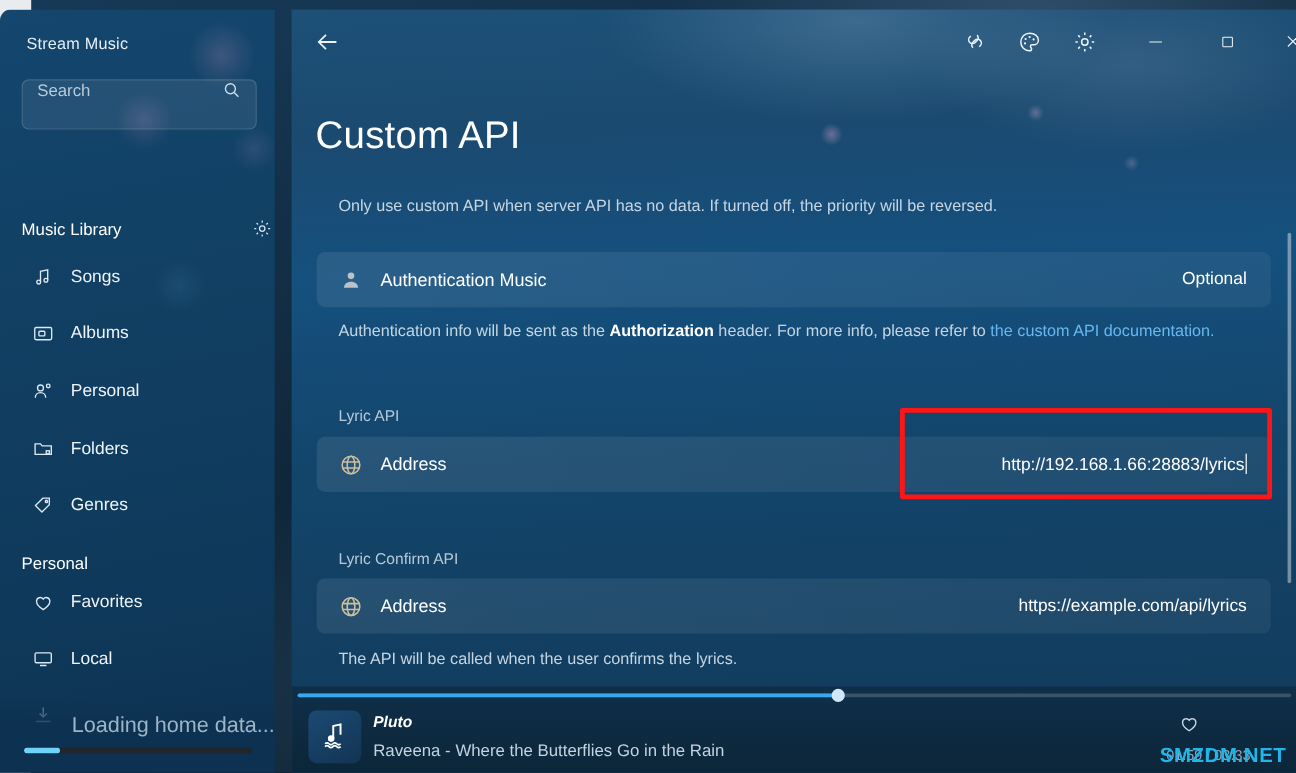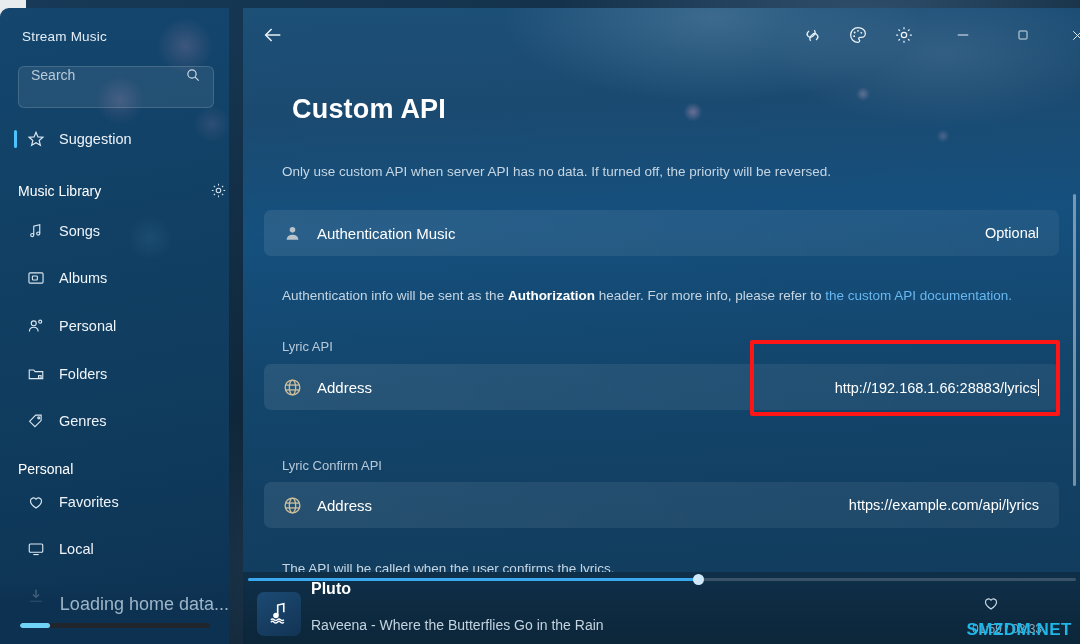--- a/index.html
+++ b/index.html
@@ -95,8 +95,8 @@
   .tb-icon { width: 46px; }
 
   .page-title {
-    position: absolute; left: 49px; top: 86px;
-    font-size: 27px; font-weight: bold; color: #ffffff; letter-spacing: .2px;
+    position: absolute; left: 20px; top: 86px;
+    font-size: 32px; font-weight: normal; color: #ffffff; letter-spacing: .2px;
   }
   .page-desc {
     position: absolute; left: 39px; top: 156px; font-size: 13.5px; color: #c6d6e3;

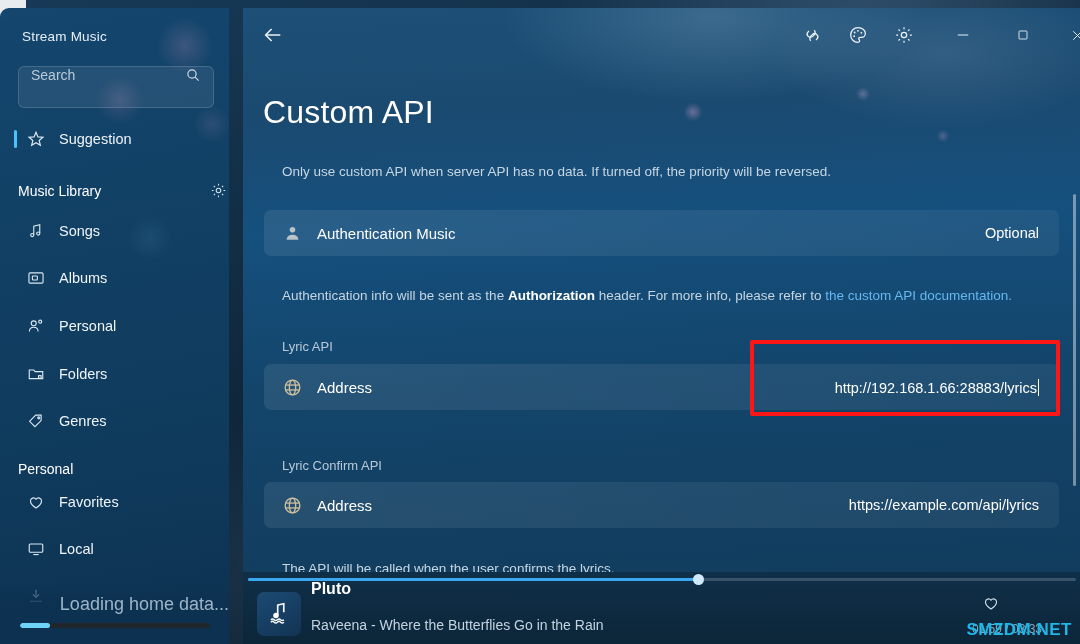--- a/index.html
+++ b/index.html
@@ -177,14 +177,6 @@
       </span>
     </div>
 
-    <div class="nav-item active" style="top:114px">
-      <span class="ico">
-        <svg viewBox="0 0 24 24" width="18" height="18" fill="none" stroke="currentColor" stroke-width="1.6">
-          <polygon points="12,3 14.6,9.2 21.2,9.7 16.2,14 17.8,20.4 12,16.9 6.2,20.4 7.8,14 2.8,9.7 9.4,9.2"></polygon>
-        </svg>
-      </span>
-      <span class="lbl">Suggestion</span>
-    </div>
 
     <div class="section-head" style="top:175px">Music Library</div>
     <span class="lib-gear" style="top:174px">

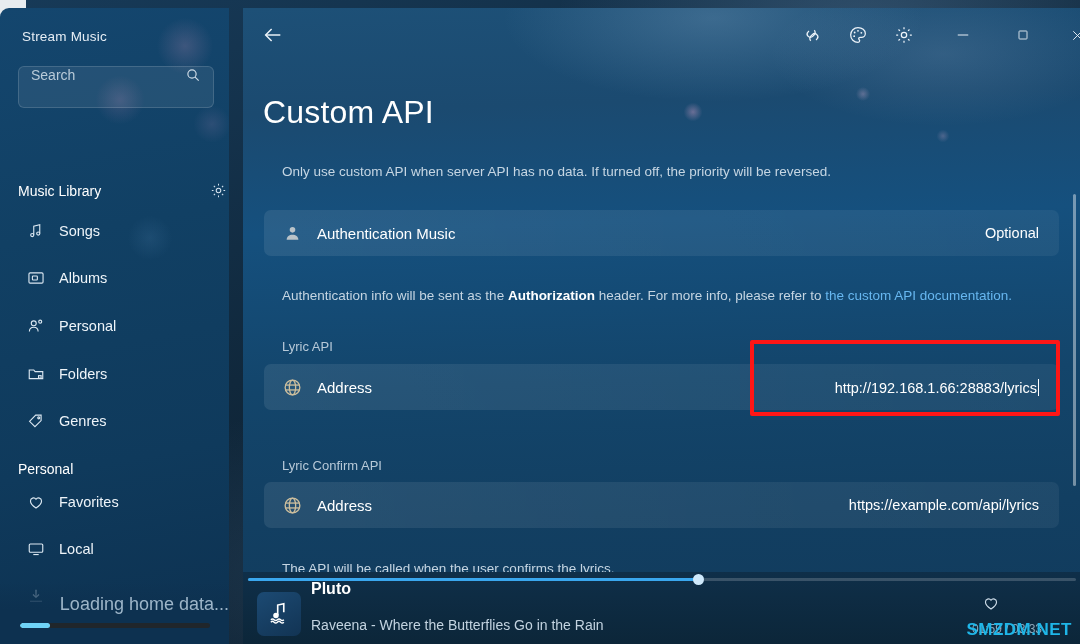--- a/index.html
+++ b/index.html
@@ -112,7 +112,7 @@
   .row-card .rval { margin-left: auto; font-size: 14.5px; color: #ffffff; position:relative; }
 
   .helper {
-    position: absolute; left: 39px; font-size: 13.5px; color: #c5d5e2; width: 780px; line-height: 19px; margin-top: 20px;
+    position: absolute; left: 39px; font-size: 13.5px; color: #c5d5e2; width: 780px; line-height: 19px;
   }
   .helper b { color: #ffffff; }
   .helper a { color: #67b7f0; text-decoration: none; }

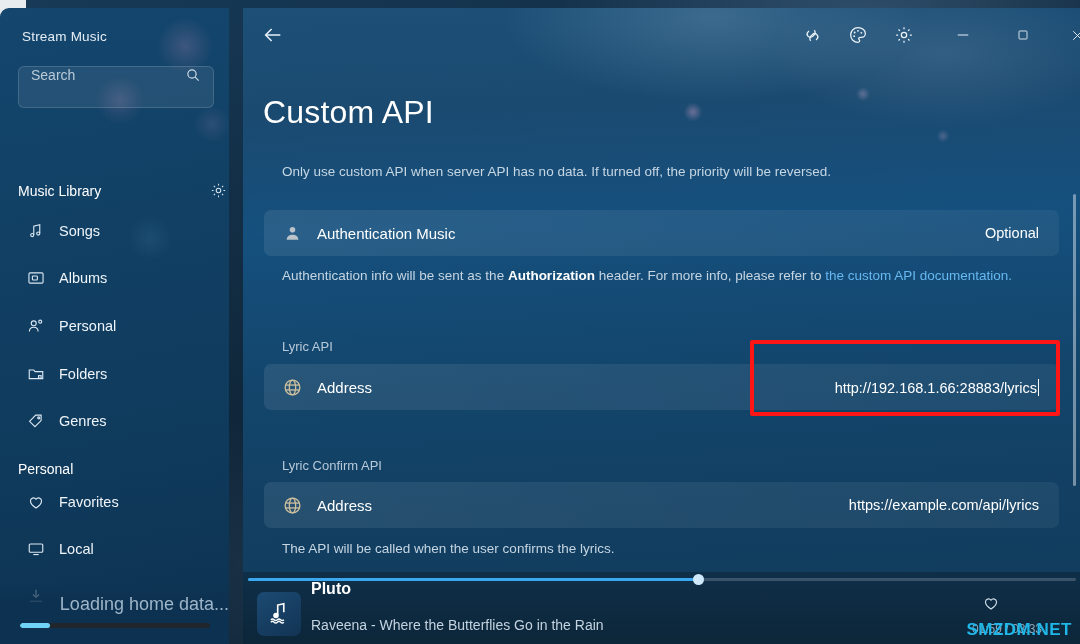--- a/index.html
+++ b/index.html
@@ -142,7 +142,7 @@
   .prog-thumb { position: absolute; left: 450px; top: 2px; width: 11px; height: 11px; border-radius: 50%; background: #cfe9fb; }
   .art { position: absolute; left: 14px; top: 20px; width: 44px; height: 44px; border-radius: 7px;
      background: linear-gradient(150deg, #1c4a73, #123454); display:flex; align-items:center; justify-content:center; }
-  .ptitle { position: absolute; left: 68px; top: 8px; font-size: 16px; font-weight: bold; color: #ffffff;}
+  .ptitle { position: absolute; left: 68px; top: 22px; font-size: 13px; font-weight: bold; color: #ffffff; font-style: italic;}
   .psub { position: absolute; left: 68px; top: 45px; font-size: 14px; color: #c3d3e0;}
   .ptime { position: absolute; right: 38px; bottom: 8px; font-size: 12px; color: #8fa8bb; }
   .pheart { position: absolute; right: 80px; bottom: 32px; width: 18px; height: 18px; color: #cddce8;}

